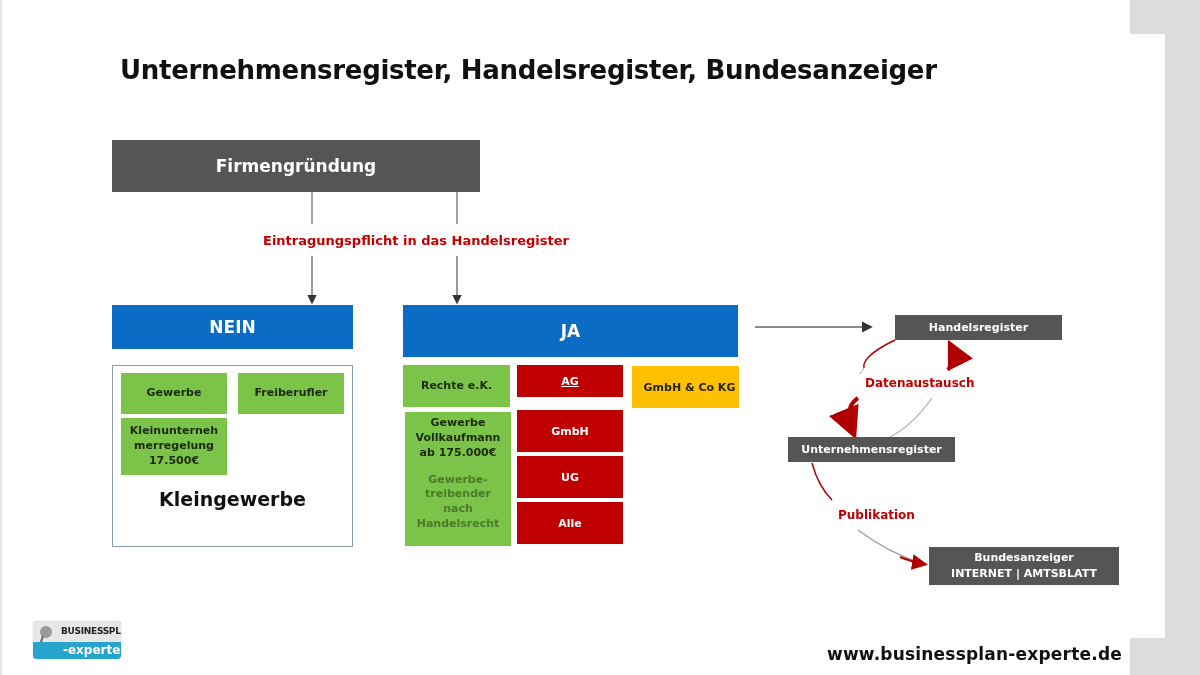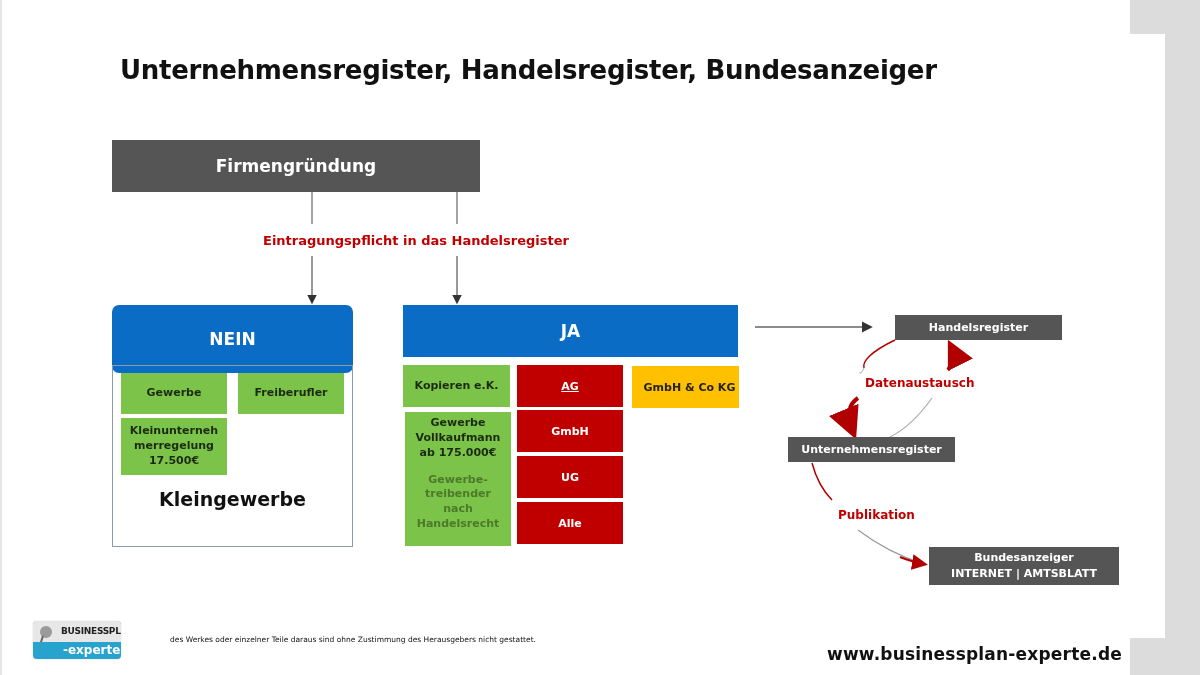--- a/index.html
+++ b/index.html
@@ -23,7 +23,7 @@
   .red-label { color: #c00000; font-weight: bold; white-space: nowrap; margin-left: 27px; }
   .eintrag { left: 236px; top: 233px; font-size: 13px; }
 
-  .nein { left: 112px; top: 305px; width: 241px; height: 68px; border-radius: 7px; }
+  .nein { left: 112px; top: 305px; width: 241px; height: 44px; }
   .nein-frame { left: 112px; top: 365px; width: 241px; height: 182px; border: 1px solid #8a9aa8; }
   .kleingewerbe { left: 112px; top: 488px; width: 241px; text-align: center; font-size: 19px; font-weight: bold; color: #111; }
 

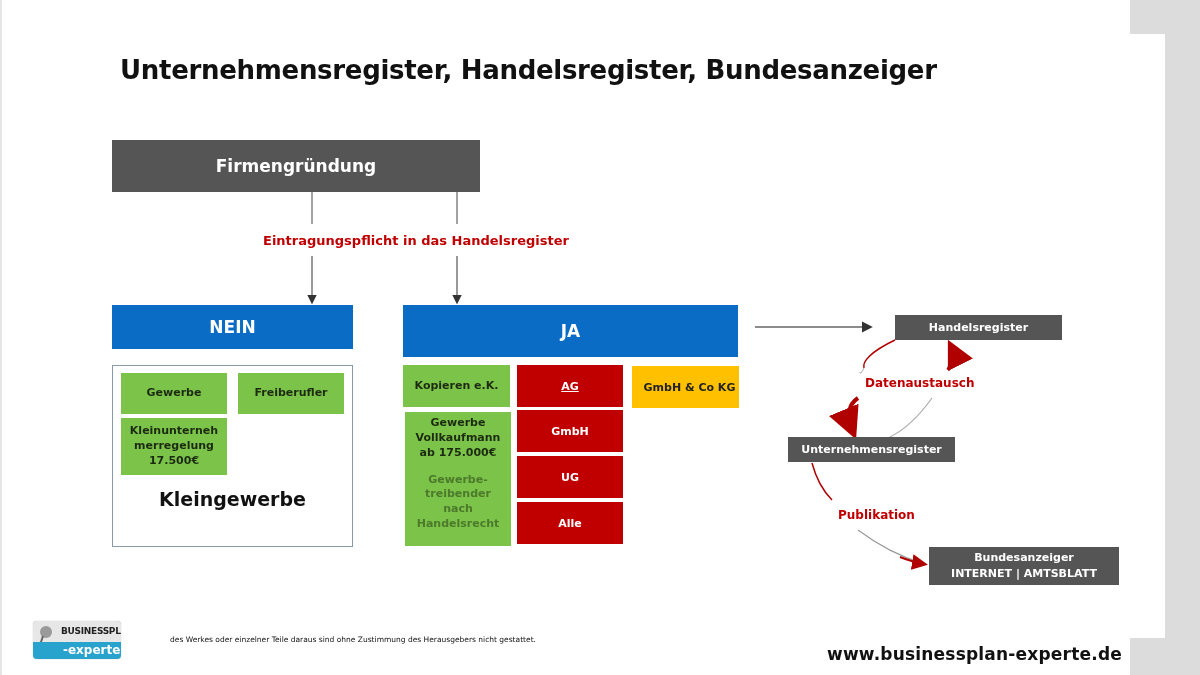--- a/index.html
+++ b/index.html
@@ -97,7 +97,7 @@
 
 <div class="abs box-blue ja">JA</div>
 
-<div class="abs box-green" style="left:403px; top:365px; width:107px; height:42px;">Kopieren e.K.</div>
+<div class="abs box-green" style="left:403px; top:365px; width:107px; height:42px;">Rechte e.K.</div>
 <div class="abs box-green" style="left:405px; top:412px; width:106px; height:134px; flex-direction:column; justify-content:flex-start; padding-top:4px;">
   <span>Gewerbe</span>
   <span>Vollkaufmann</span>

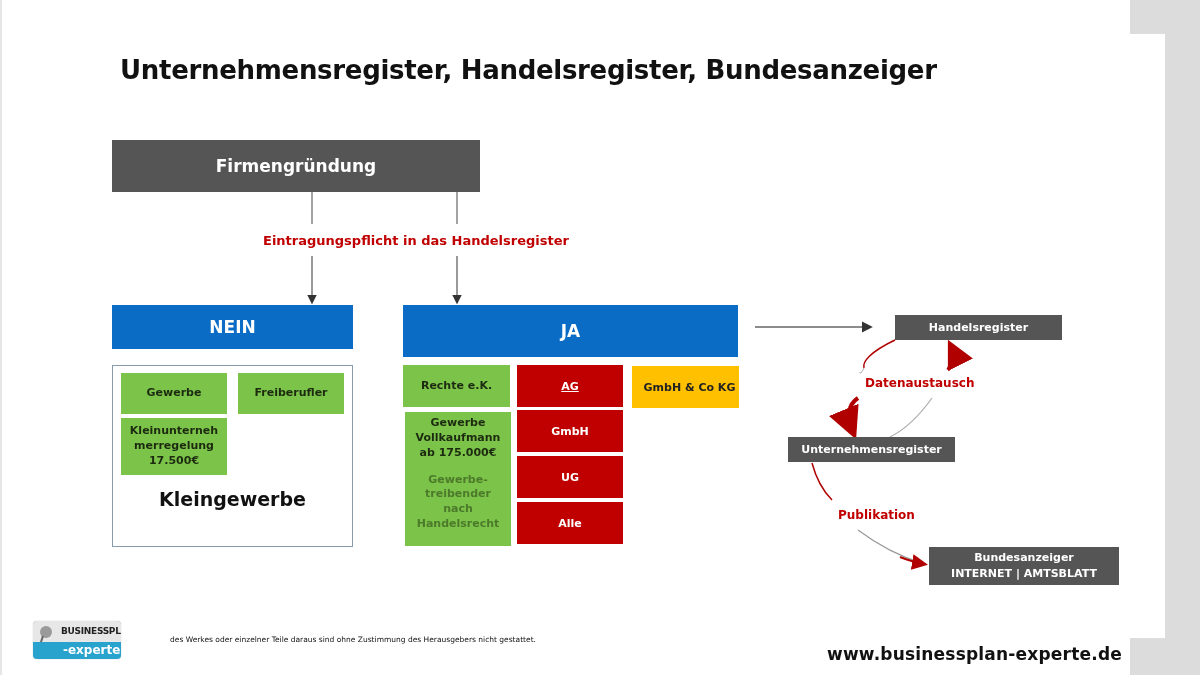--- a/index.html
+++ b/index.html
@@ -109,7 +109,7 @@
   <span class="green-sub">Handelsrecht</span>
 </div>
 
-<div class="abs box-red" style="left:517px; top:365px; width:106px; height:42px;text-decoration:underline;">AG</div>
+<div class="abs box-red" style="left:517px; top:365px; width:106px; height:32px;text-decoration:underline;">AG</div>
 <div class="abs box-red" style="left:517px; top:410px; width:106px; height:42px;">GmbH</div>
 <div class="abs box-red" style="left:517px; top:456px; width:106px; height:42px;">UG</div>
 <div class="abs box-red" style="left:517px; top:502px; width:106px; height:42px;">Alle</div>

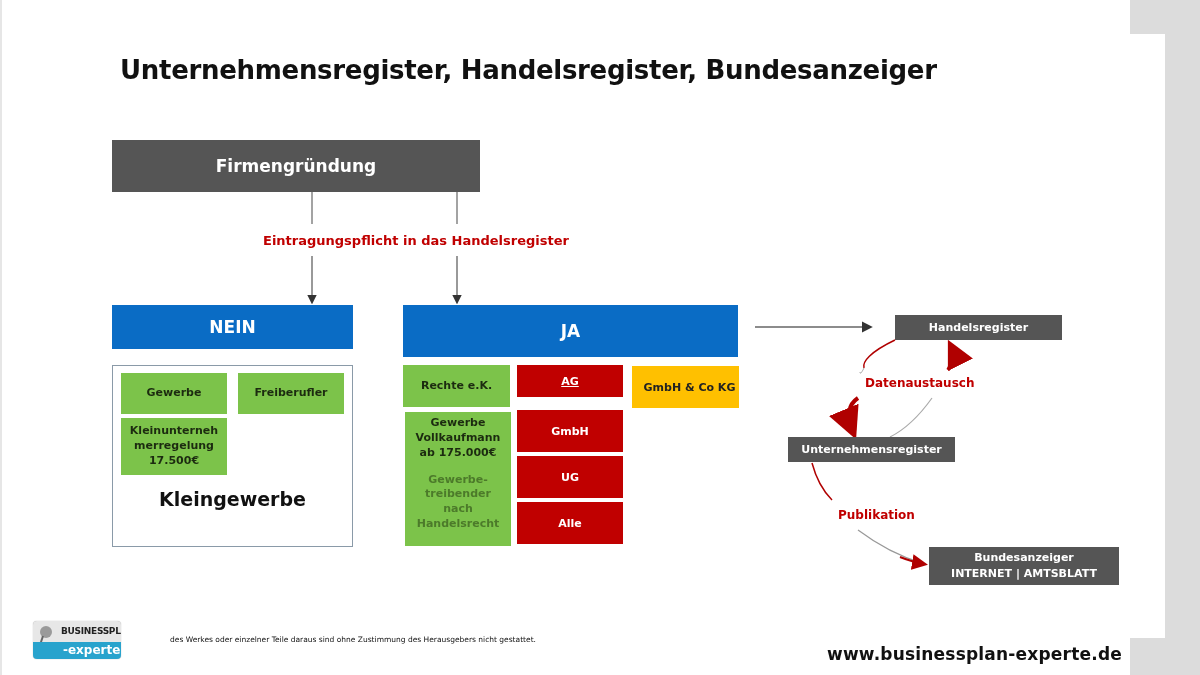--- a/index.html
+++ b/index.html
@@ -134,7 +134,6 @@
   <div class="logo-bottom">-experte</div>
 </div>
 <div class="abs footer-text">
-  <div>des Werkes oder einzelner Teile daraus sind ohne Zustimmung des Herausgebers nicht gestattet.</div>
 </div>
 <div class="abs url">www.businessplan-experte.de</div>
 

